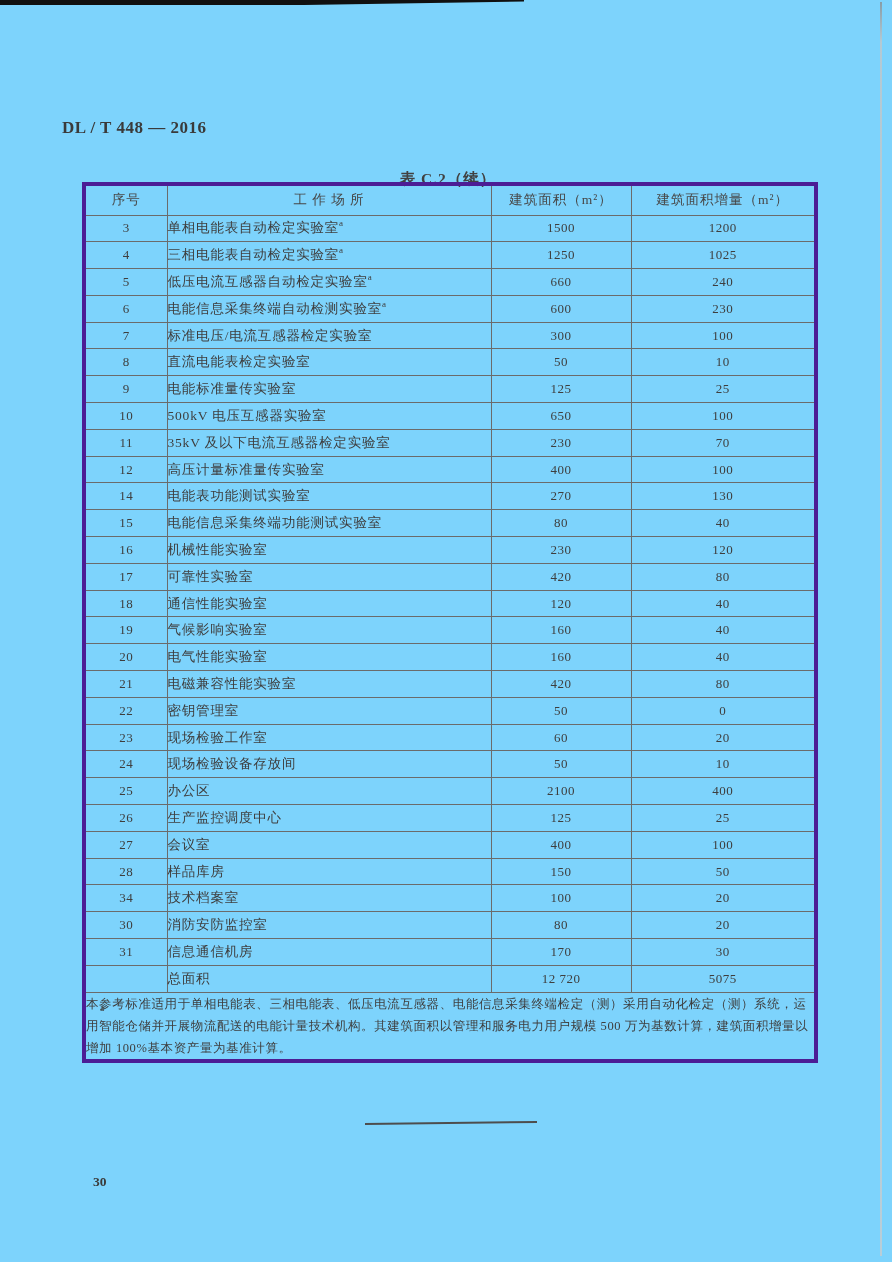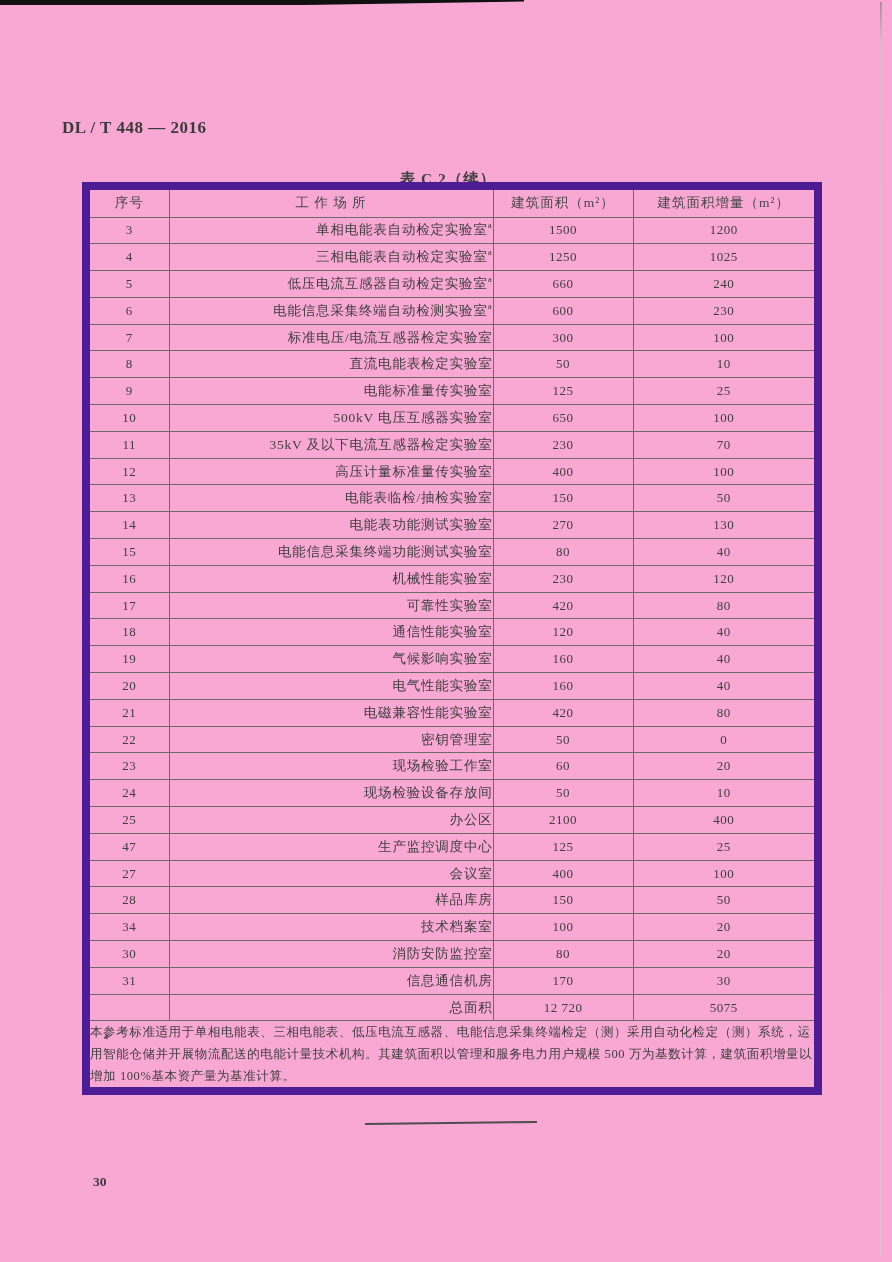--- a/index.html
+++ b/index.html
@@ -12,7 +12,7 @@
     position: relative;
     width: 892px;
     height: 1262px;
-    background: #f9a8d4;
+    background: #7dd3fc;
     overflow: hidden;
     color: #3b3b3b;
   }

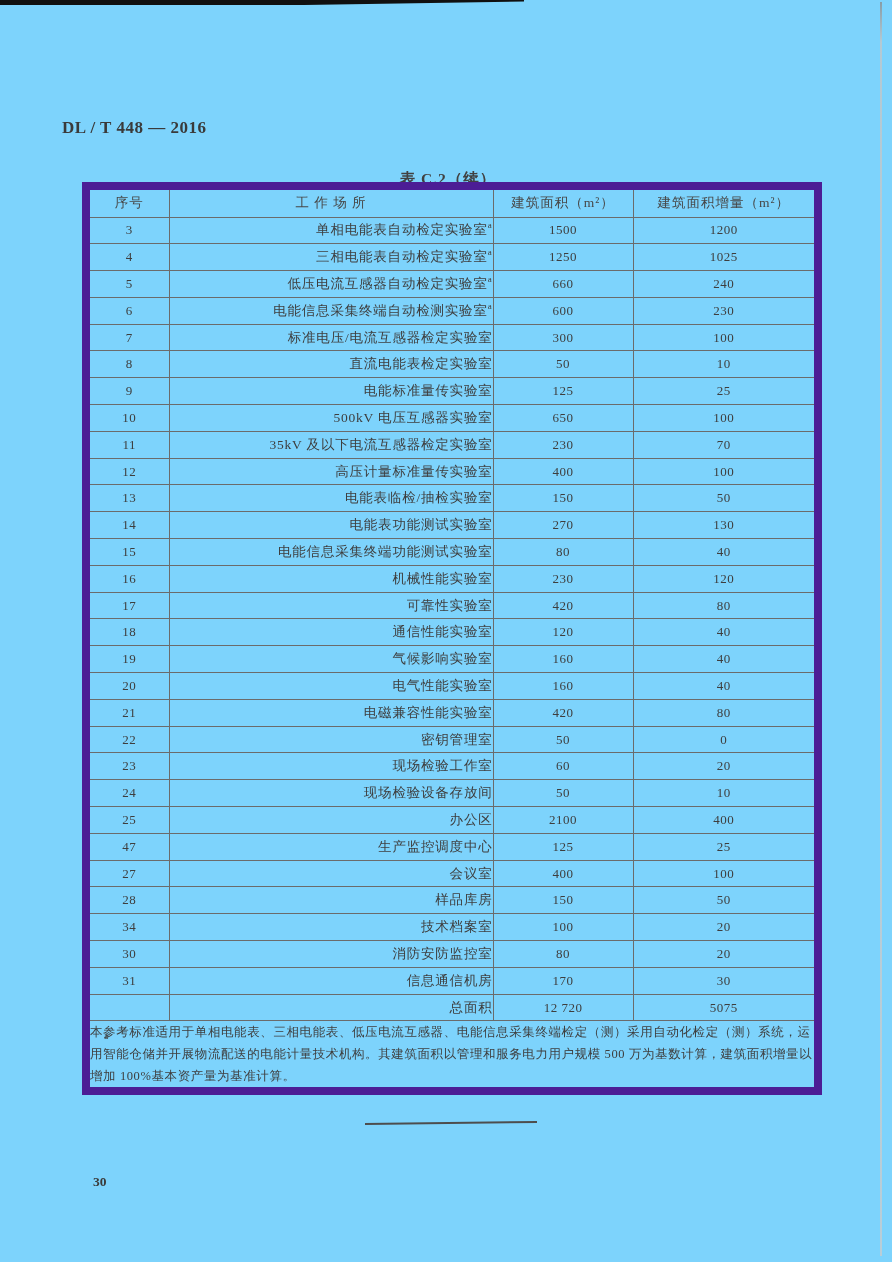--- a/index.html
+++ b/index.html
@@ -63,7 +63,7 @@
     padding: 0;
     color: #3e3e3e;
   }
-  table.c2 { border: 8px solid #4c1d95; }
+  table.c2 { border: 4px solid #4c1d95; }
   table.c2 thead tr { height: 31px; }
   table.c2 thead th {
     font-weight: normal;

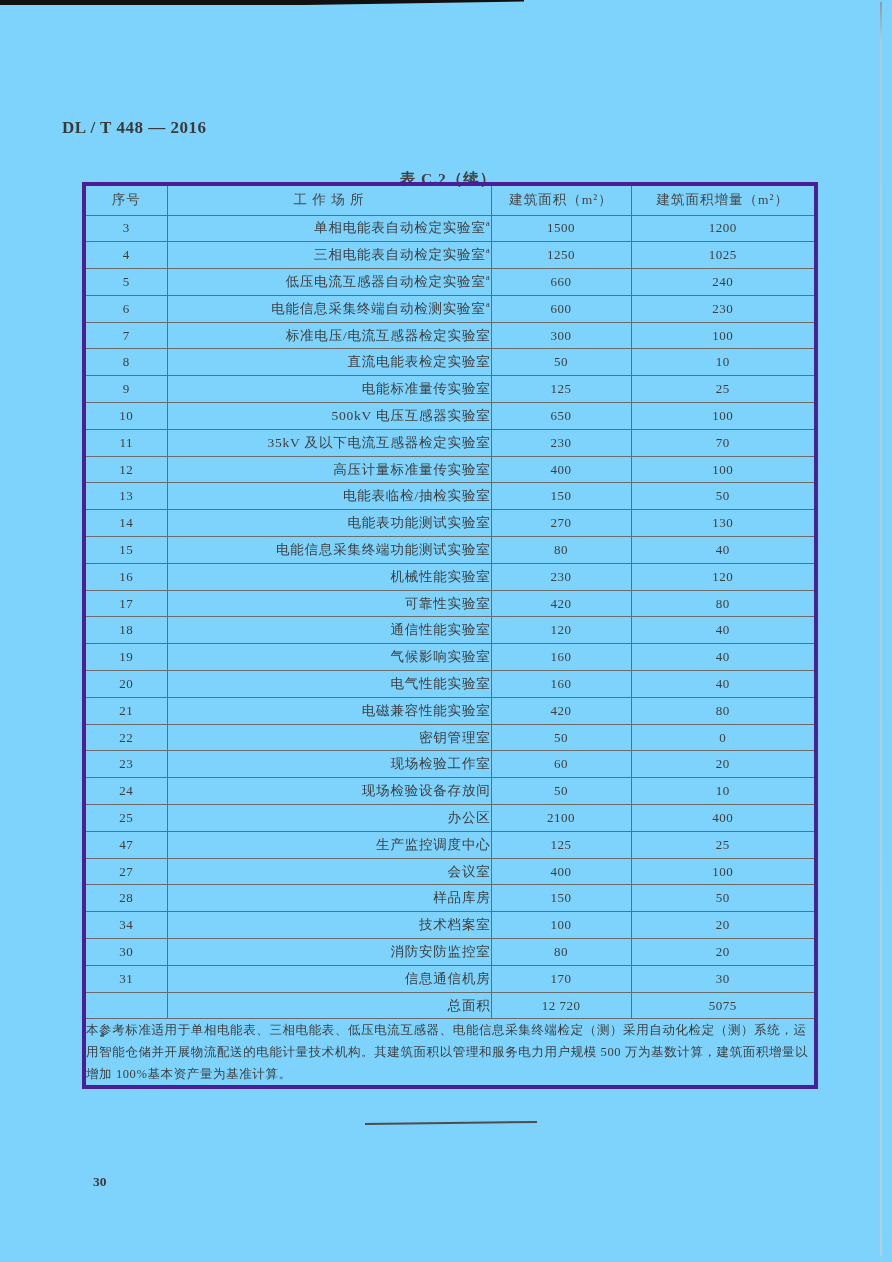--- a/index.html
+++ b/index.html
@@ -81,7 +81,7 @@
     letter-spacing: 0.5px;
   }
   td.c-place {
-    text-align: right;
+    text-align: left;
     padding-left: 18px;
     font-size: 13.5px;
     letter-spacing: 0.8px;

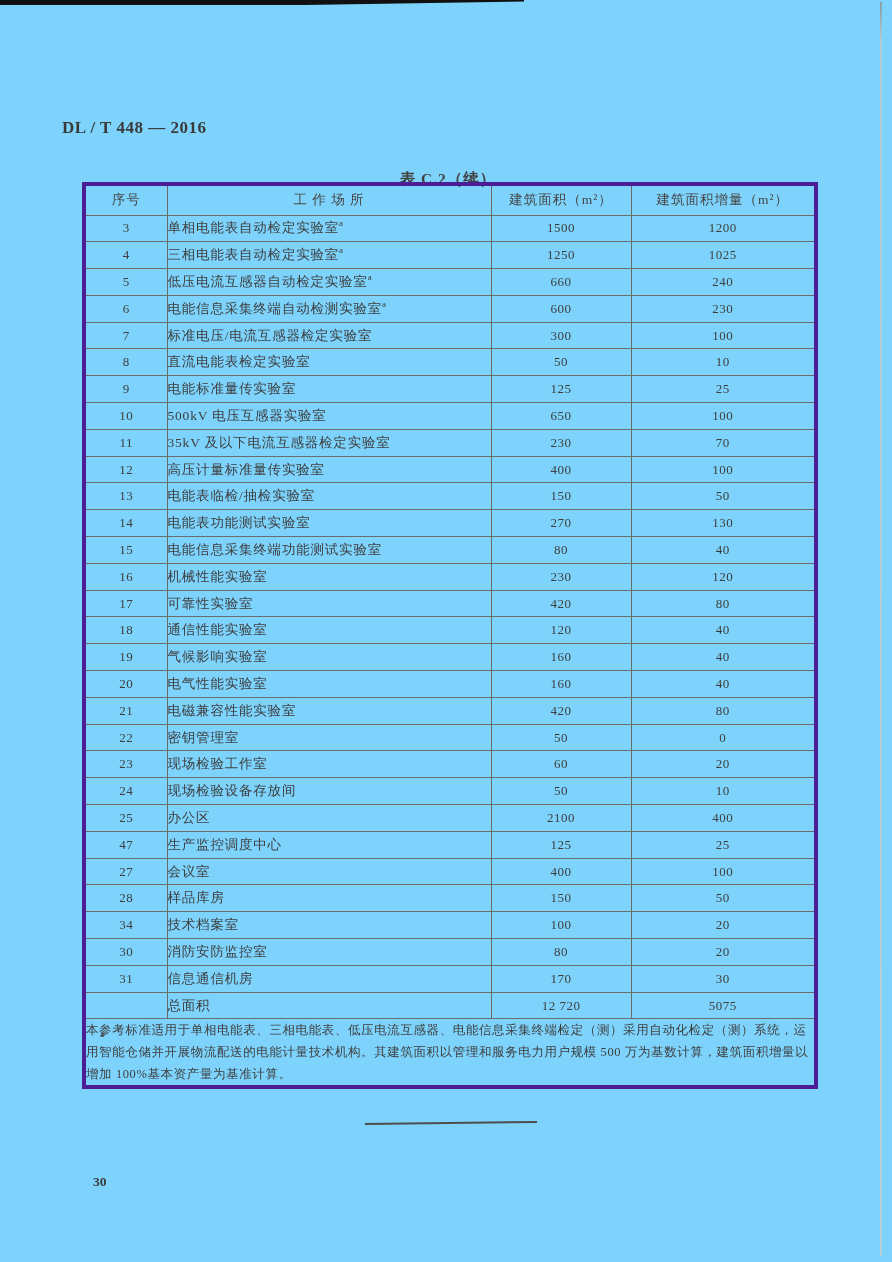--- a/index.html
+++ b/index.html
@@ -209,12 +209,6 @@
           <td class="c-inc">100</td>
         </tr>
         <tr>
-          <td class="c-no">13</td>
-          <td class="c-place">电能表临检/抽检实验室</td>
-          <td class="c-area">150</td>
-          <td class="c-inc">50</td>
-        </tr>
-        <tr>
           <td class="c-no">14</td>
           <td class="c-place">电能表功能测试实验室</td>
           <td class="c-area">270</td>

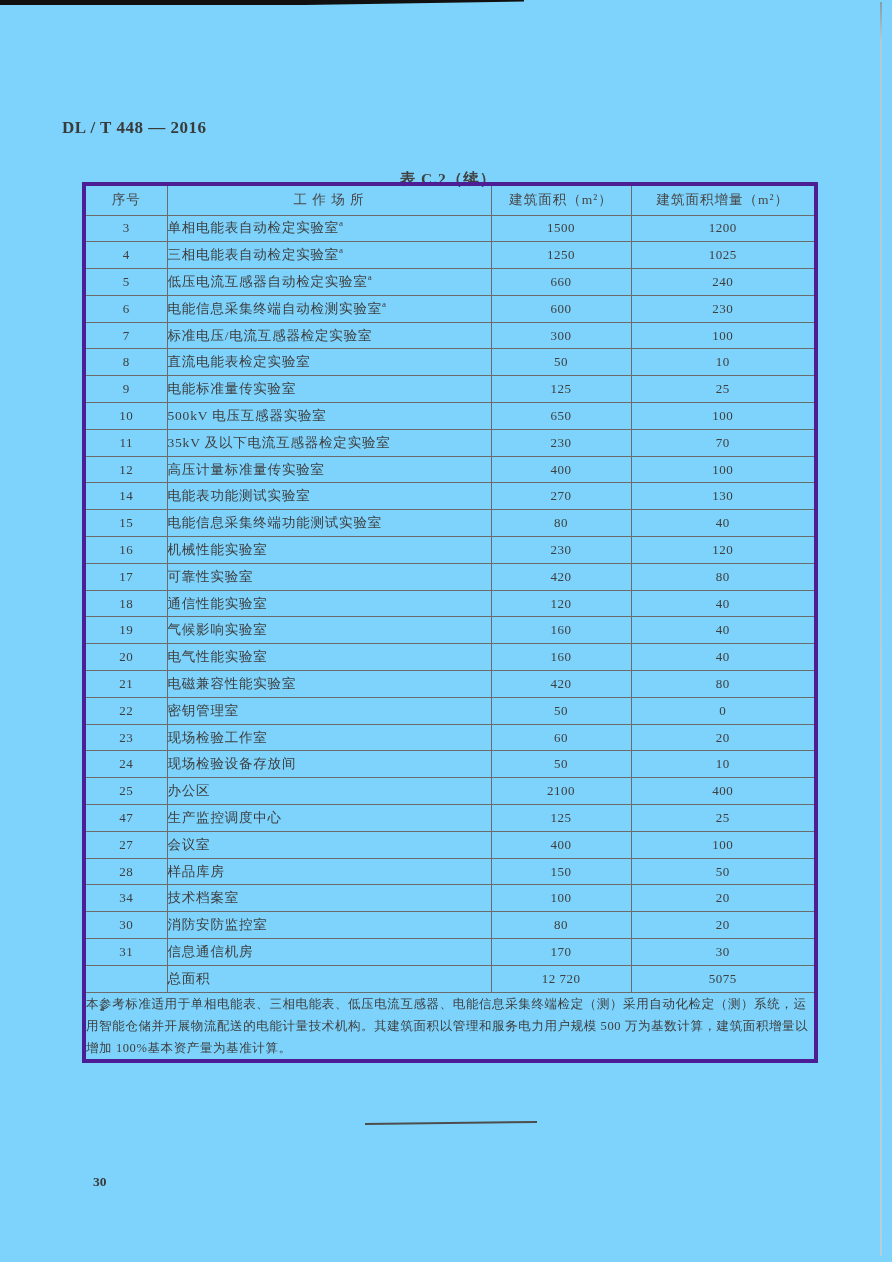--- a/index.html
+++ b/index.html
@@ -281,7 +281,7 @@
           <td class="c-inc">400</td>
         </tr>
         <tr>
-          <td class="c-no">47</td>
+          <td class="c-no">26</td>
           <td class="c-place">生产监控调度中心</td>
           <td class="c-area">125</td>
           <td class="c-inc">25</td>

